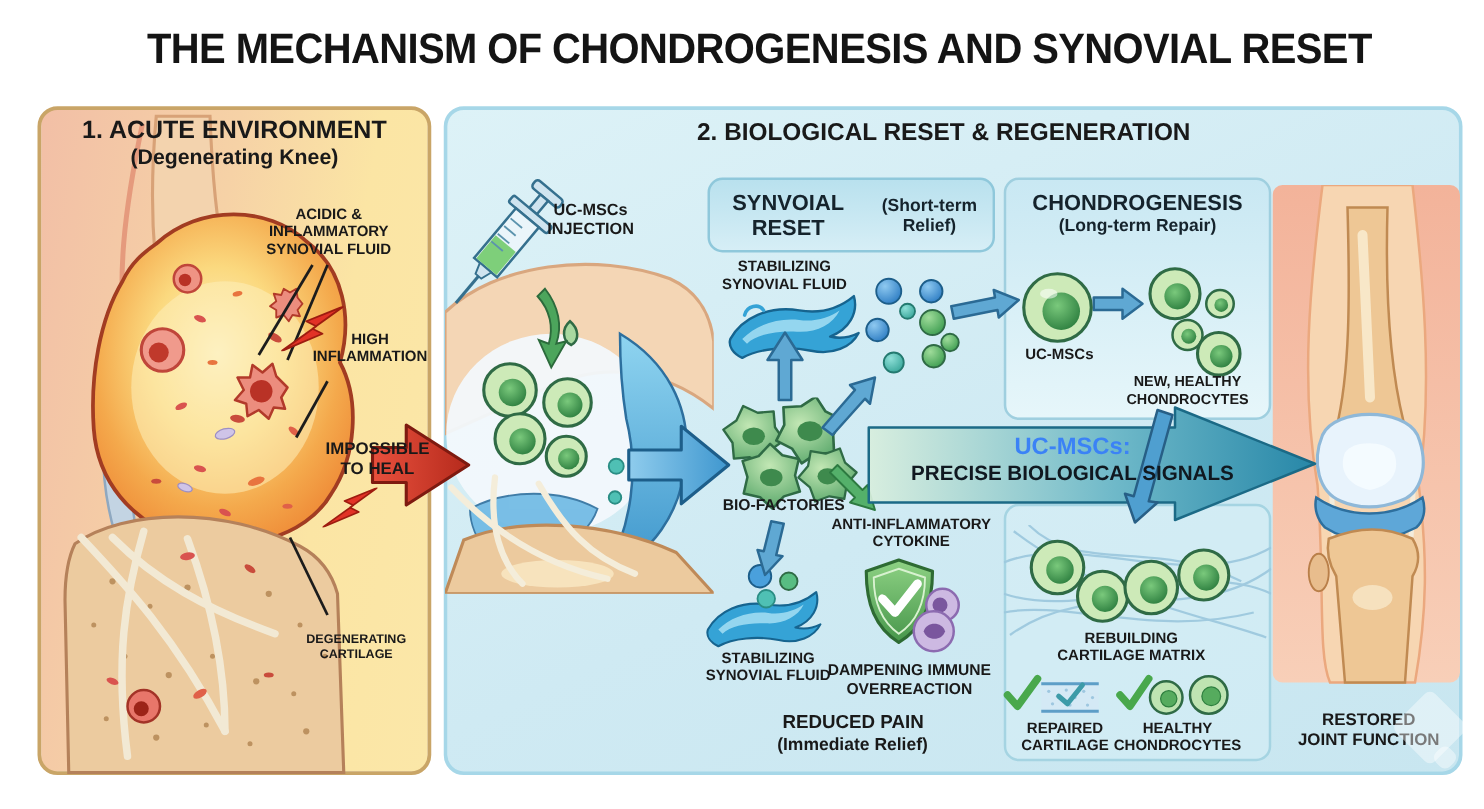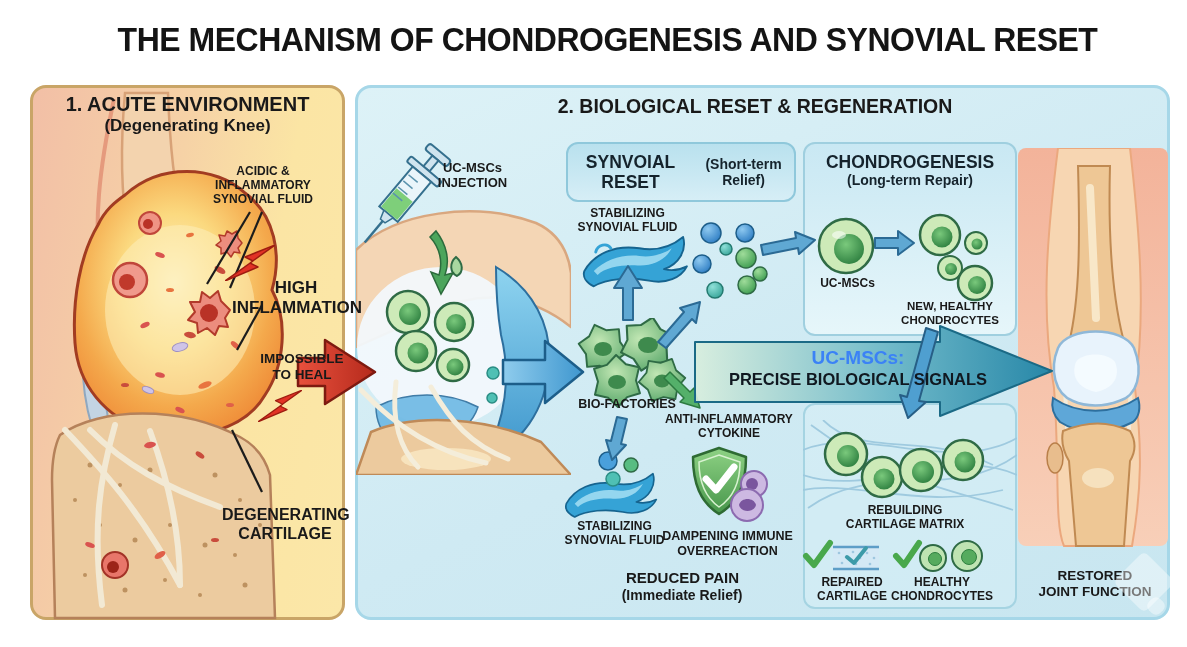--- a/index.html
+++ b/index.html
@@ -149,7 +149,7 @@
   <div class="lbl" style="left:197px;top:164px;width:132px;font-size:12px;z-index:7;">ACIDIC &amp;
 INFLAMMATORY
 SYNOVIAL FLUID</div>
-  <div class="lbl" style="left:232px;top:278px;width:128px;font-size:17px;z-index:7;">HIGH
+  <div class="lbl" style="left:232px;top:264px;width:128px;font-size:12px;z-index:7;">HIGH
 INFLAMMATION</div>
   <div class="lbl" style="left:243px;top:351px;width:118px;font-size:13.5px;z-index:7;">IMPOSSIBLE
 TO HEAL</div>

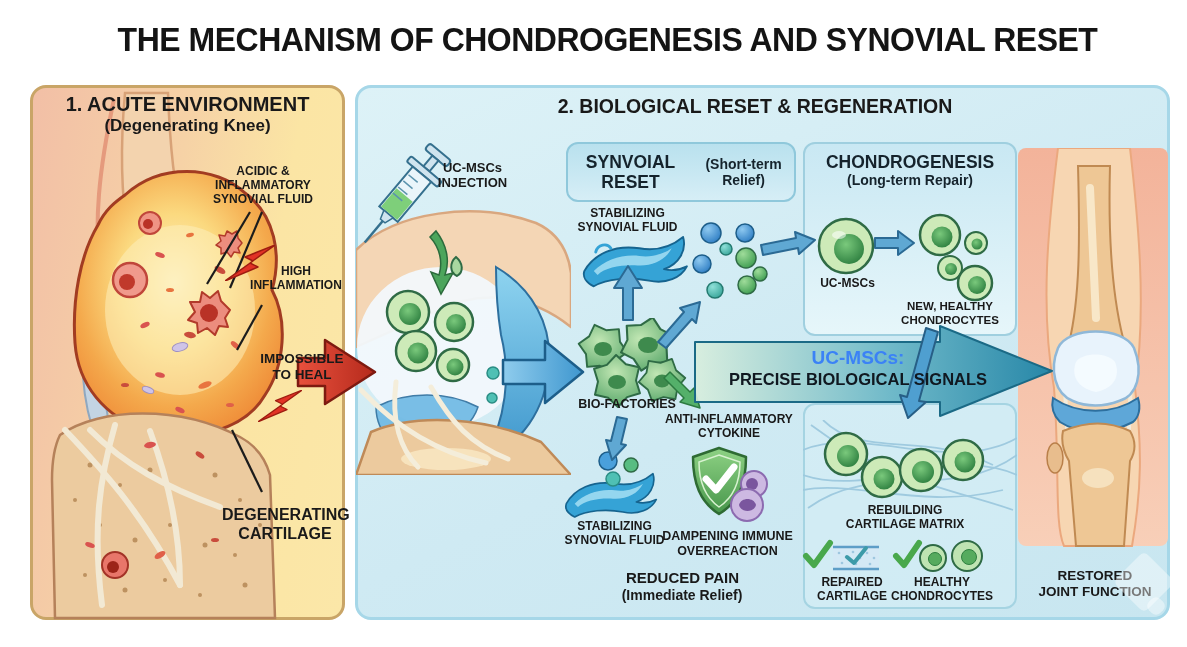--- a/index.html
+++ b/index.html
@@ -153,7 +153,7 @@
 INFLAMMATION</div>
   <div class="lbl" style="left:243px;top:351px;width:118px;font-size:13.5px;z-index:7;">IMPOSSIBLE
 TO HEAL</div>
-  <div class="lbl" style="left:222px;top:506px;width:126px;font-size:16px;z-index:7;">DEGENERATING
+  <div class="lbl" style="left:222px;top:506px;width:126px;font-size:10px;z-index:7;">DEGENERATING
 CARTILAGE</div>
 
   <div id="panel-reset"></div>

